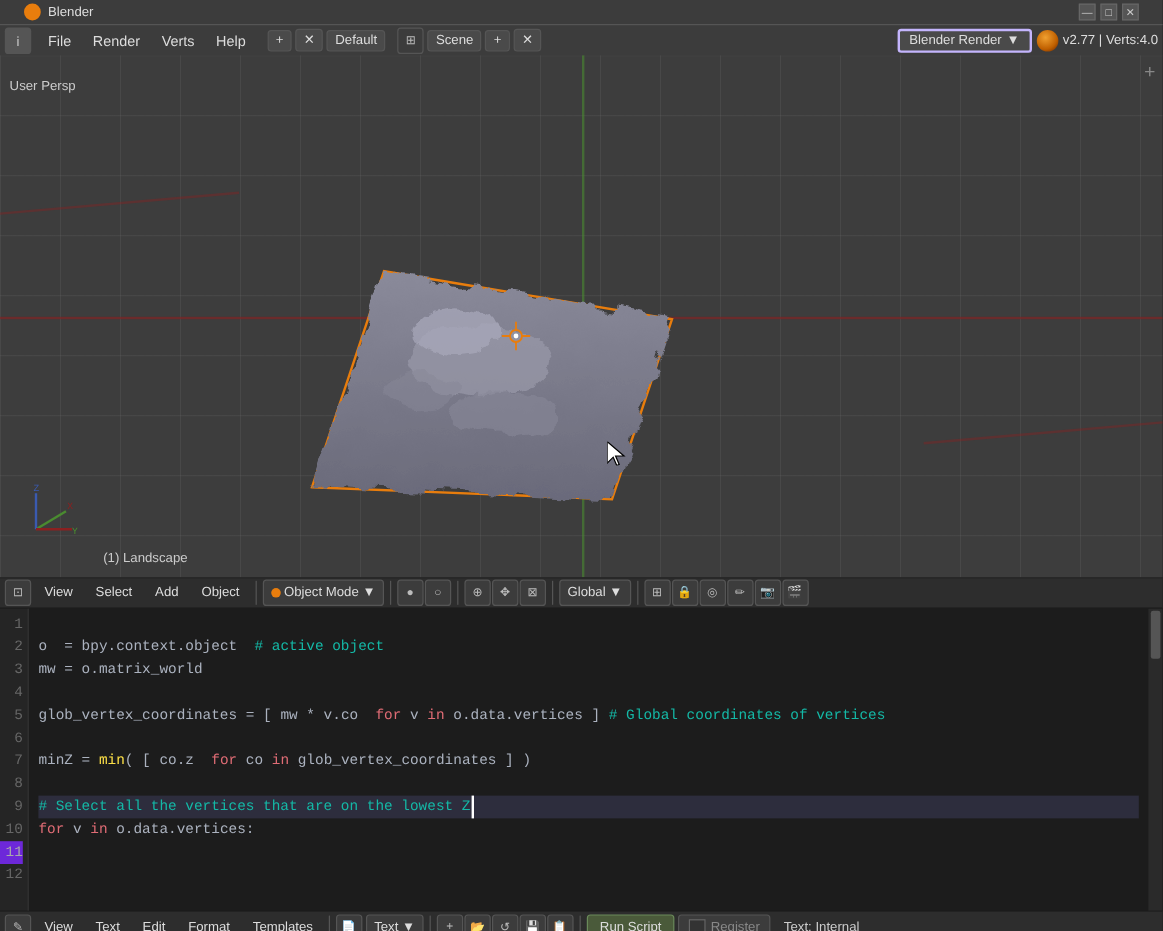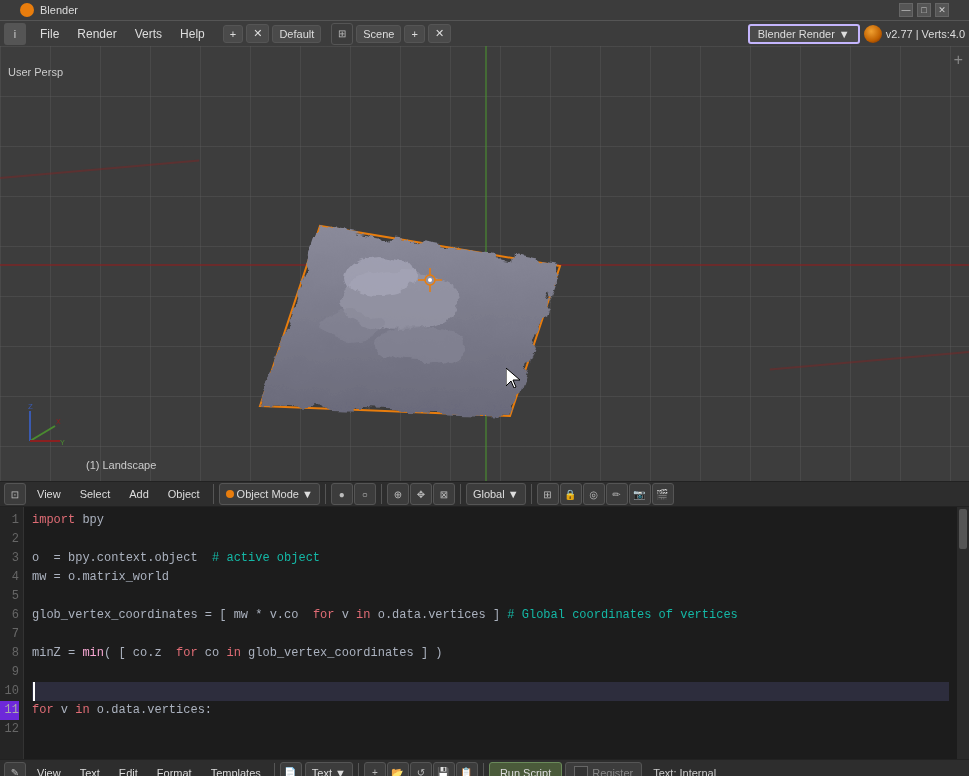--- a/index.html
+++ b/index.html
@@ -440,9 +440,6 @@
   </div>
   <div id="code-content">
 
-    <div class="code-line">
-      <span class="kw">import</span><span class="id"> bpy</span>
-    </div>
 
     <div class="code-line">&nbsp;</div>
 

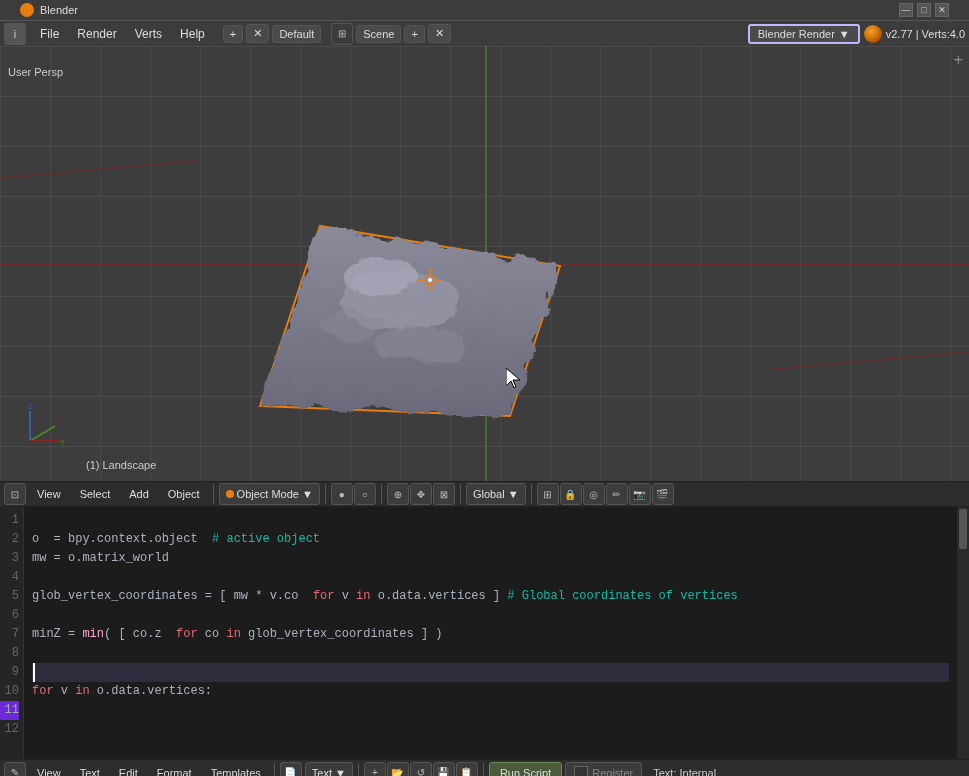--- a/index.html
+++ b/index.html
@@ -221,7 +221,7 @@
     .kw { color: #e06c75; } 
     .cm { color: #14b8a6; } 
     .id { color: #abb2bf; } 
-    .sc { color: #f9a8d4; } 
+    .sc { color: #fde047; } 
     .plain { color: #abb2bf; }
     .cursor-line { background: #2d2d3d; }
     #scrollbar-v {

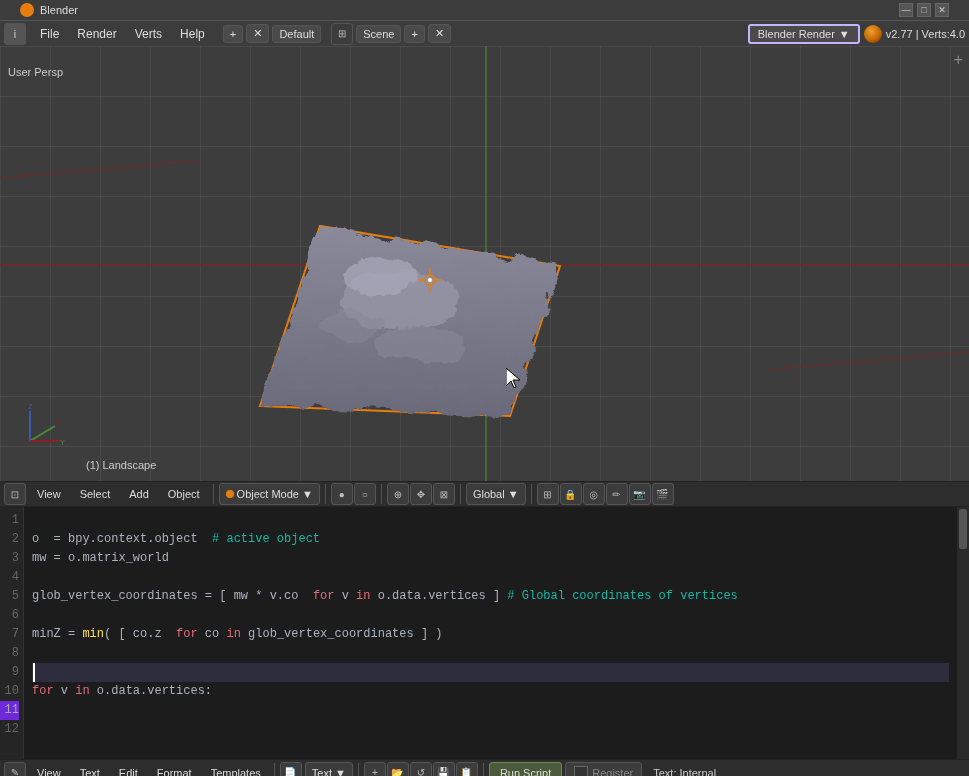--- a/index.html
+++ b/index.html
@@ -467,7 +467,7 @@
     <div class="code-line">&nbsp;</div>
 
     <div class="code-line cursor-line">
-      <span style="border-left:2px solid #fff;margin-left:1px;">&nbsp;</span>
+      <span class="cm"># Select all the vertices that are on the lowest Z</span><span style="border-left:2px solid #fff;margin-left:1px;">&nbsp;</span>
     </div>
 
     <div class="code-line">

